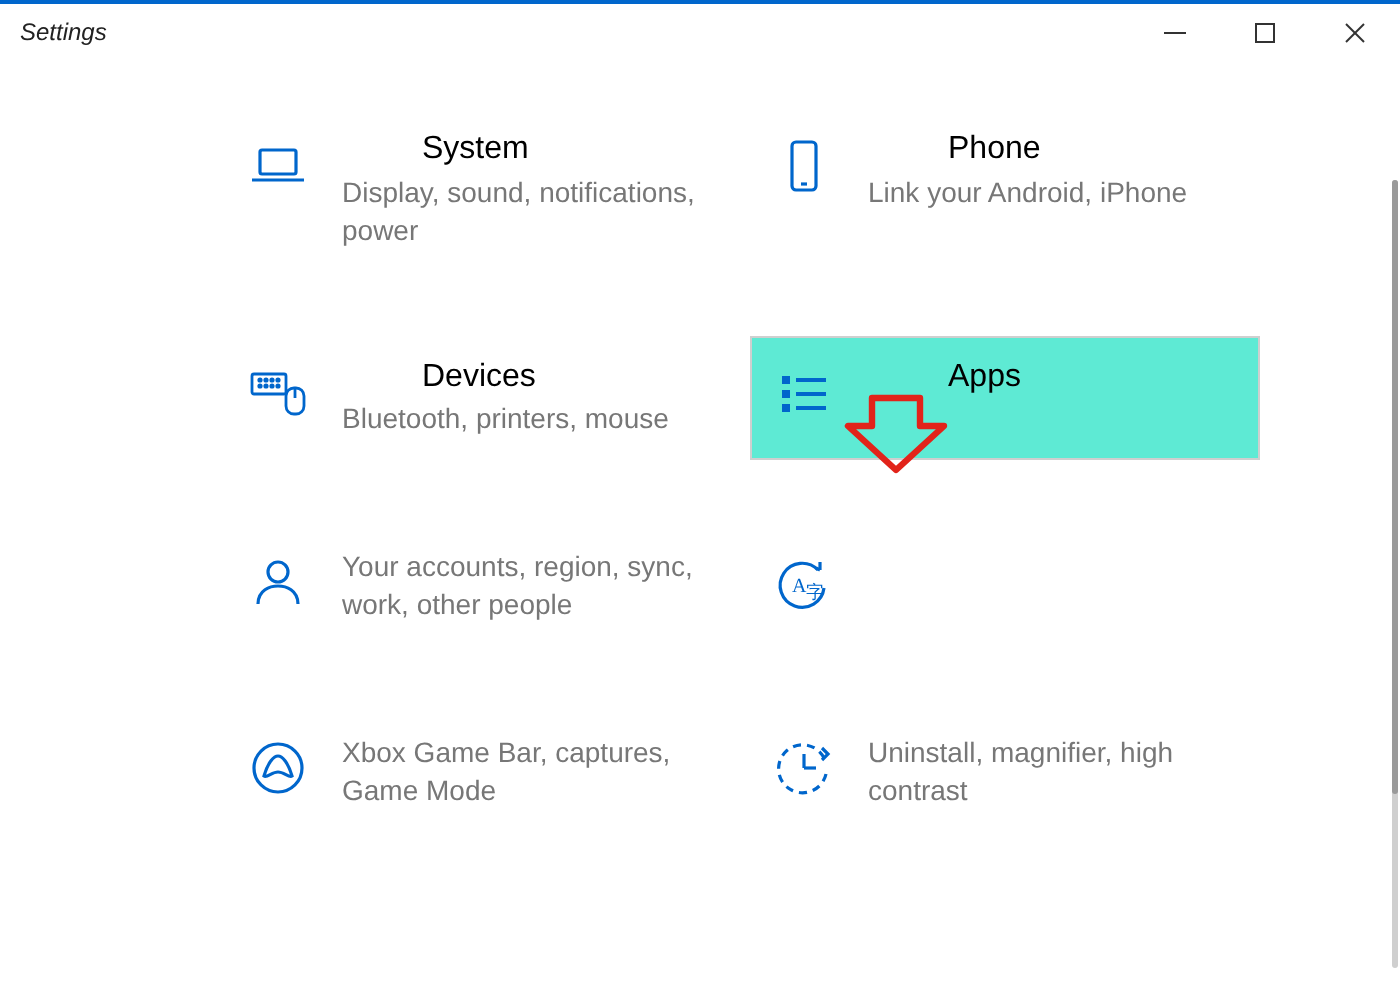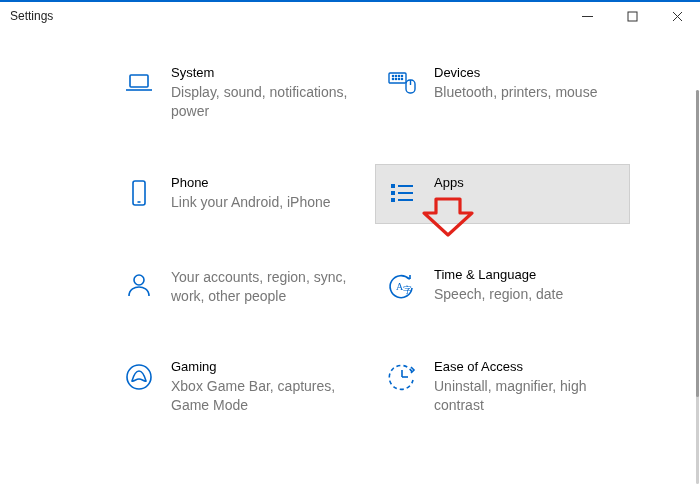--- a/index.html
+++ b/index.html
@@ -20,6 +20,7 @@
     padding: 0 0 0 10px;
     font-size: 12px;
     color: #222;
+    font-style: italic;
   }
   .title-bar .title { flex: 1; }
   .win-btn {

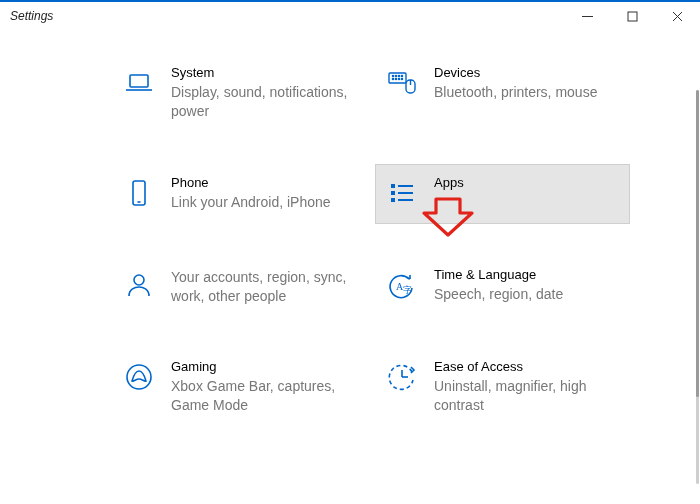--- a/index.html
+++ b/index.html
@@ -72,9 +72,10 @@
   }
   .tile .text { flex: 1; padding-top: 0px; }
   .tile .label {
-    font-size: 13px;
+    font-size: 16px;
     color: #000;
     line-height: 1.3;
+    margin-left: 40px;
   }
   .tile .desc {
     font-size: 14px;

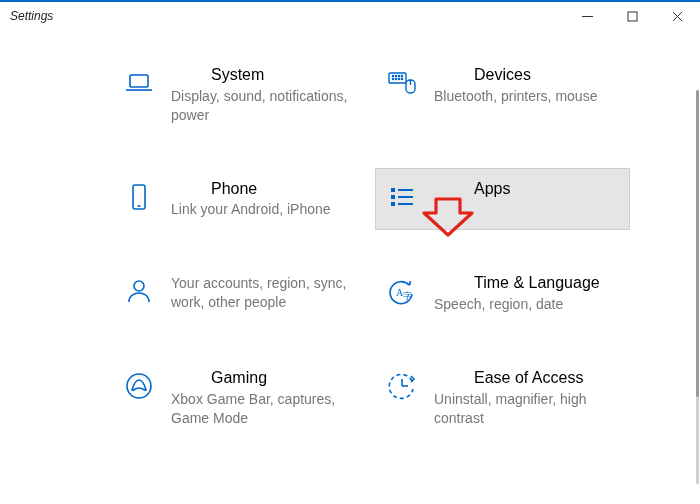--- a/index.html
+++ b/index.html
@@ -147,6 +147,19 @@
 
     <div class="tile">
       <span class="icon">
+        <svg width="32" height="32" viewBox="0 0 32 32" fill="none" stroke="#0066cc" stroke-width="1.6">
+          <rect x="10" y="4" width="12" height="24" rx="2"></rect>
+          <line x1="14.5" y1="25" x2="17.5" y2="25"></line>
+        </svg>
+      </span>
+      <div class="text">
+        <div class="label">Phone</div>
+        <div class="desc">Link your Android, iPhone</div>
+      </div>
+    </div>
+
+    <div class="tile">
+      <span class="icon">
         <svg width="32" height="32" viewBox="0 0 32 32" fill="none" stroke="#0066cc" stroke-width="1.4">
           <rect x="3" y="6" width="17" height="10" rx="1"></rect>
           <circle cx="7" cy="9" r="0.6" fill="#0066cc"></circle>
@@ -167,19 +180,6 @@
       </div>
     </div>
 
-    <div class="tile">
-      <span class="icon">
-        <svg width="32" height="32" viewBox="0 0 32 32" fill="none" stroke="#0066cc" stroke-width="1.6">
-          <rect x="10" y="4" width="12" height="24" rx="2"></rect>
-          <line x1="14.5" y1="25" x2="17.5" y2="25"></line>
-        </svg>
-      </span>
-      <div class="text">
-        <div class="label">Phone</div>
-        <div class="desc">Link your Android, iPhone</div>
-      </div>
-    </div>
-
 
 
     <div class="tile selected">

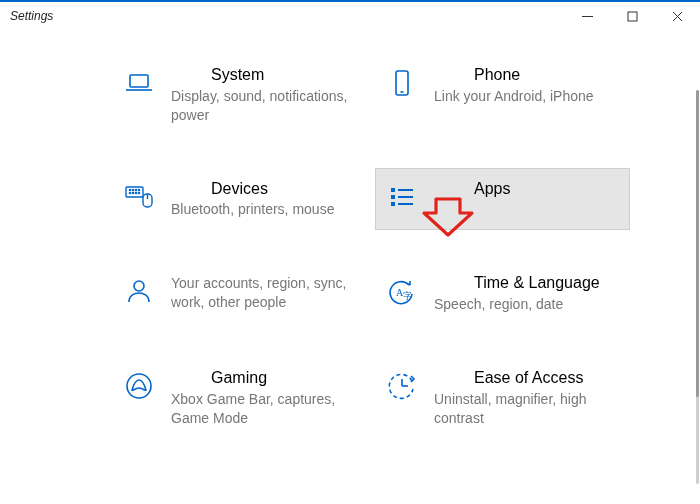--- a/index.html
+++ b/index.html
@@ -58,7 +58,7 @@
   }
   .tile.selected {
     border: 1px solid #cfcfcf;
-    background: #e5e5e5;
+    background: #5eead4;
   }
   .tile .icon {
     width: 36px;

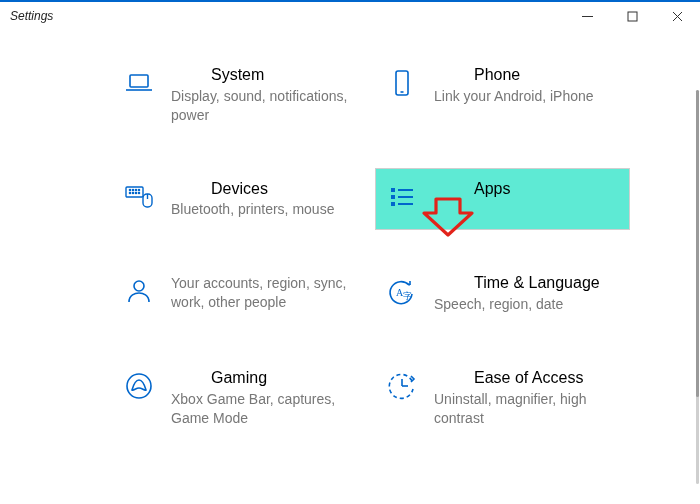--- a/index.html
+++ b/index.html
@@ -220,10 +220,6 @@
             <line x1="22" y1="9" x2="24" y2="10"></line>
         </svg>
       </span>
-      <div class="text">
-        <div class="label">Time &amp; Language</div>
-        <div class="desc">Speech, region, date</div>
-      </div>
     </div>
 
     <div class="tile">

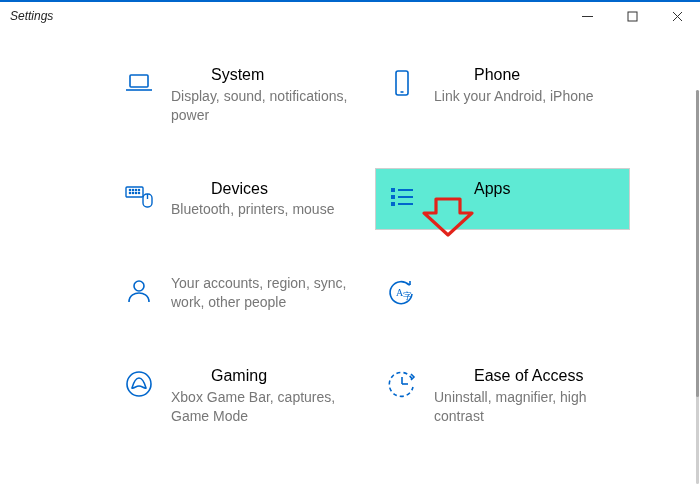--- a/index.html
+++ b/index.html
@@ -230,7 +230,6 @@
         </svg>
       </span>
       <div class="text">
-        <div class="label">Gaming</div>
         <div class="desc">Xbox Game Bar, captures, Game Mode</div>
       </div>
     </div>

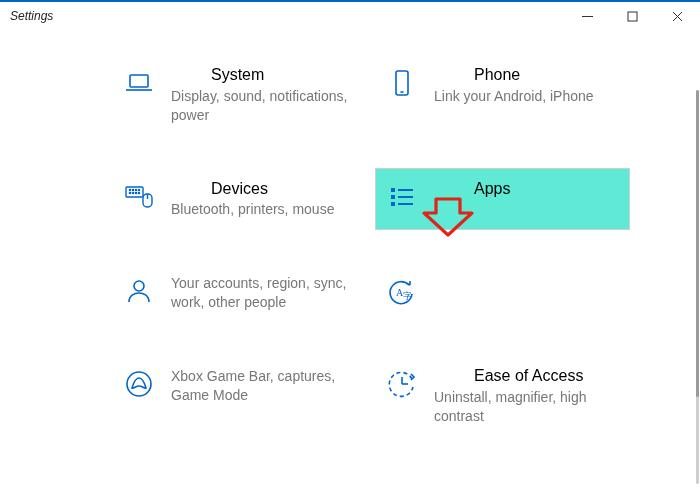--- a/index.html
+++ b/index.html
@@ -244,7 +244,6 @@
         </svg>
       </span>
       <div class="text">
-        <div class="label">Ease of Access</div>
         <div class="desc">Uninstall, magnifier, high contrast</div>
       </div>
     </div>

